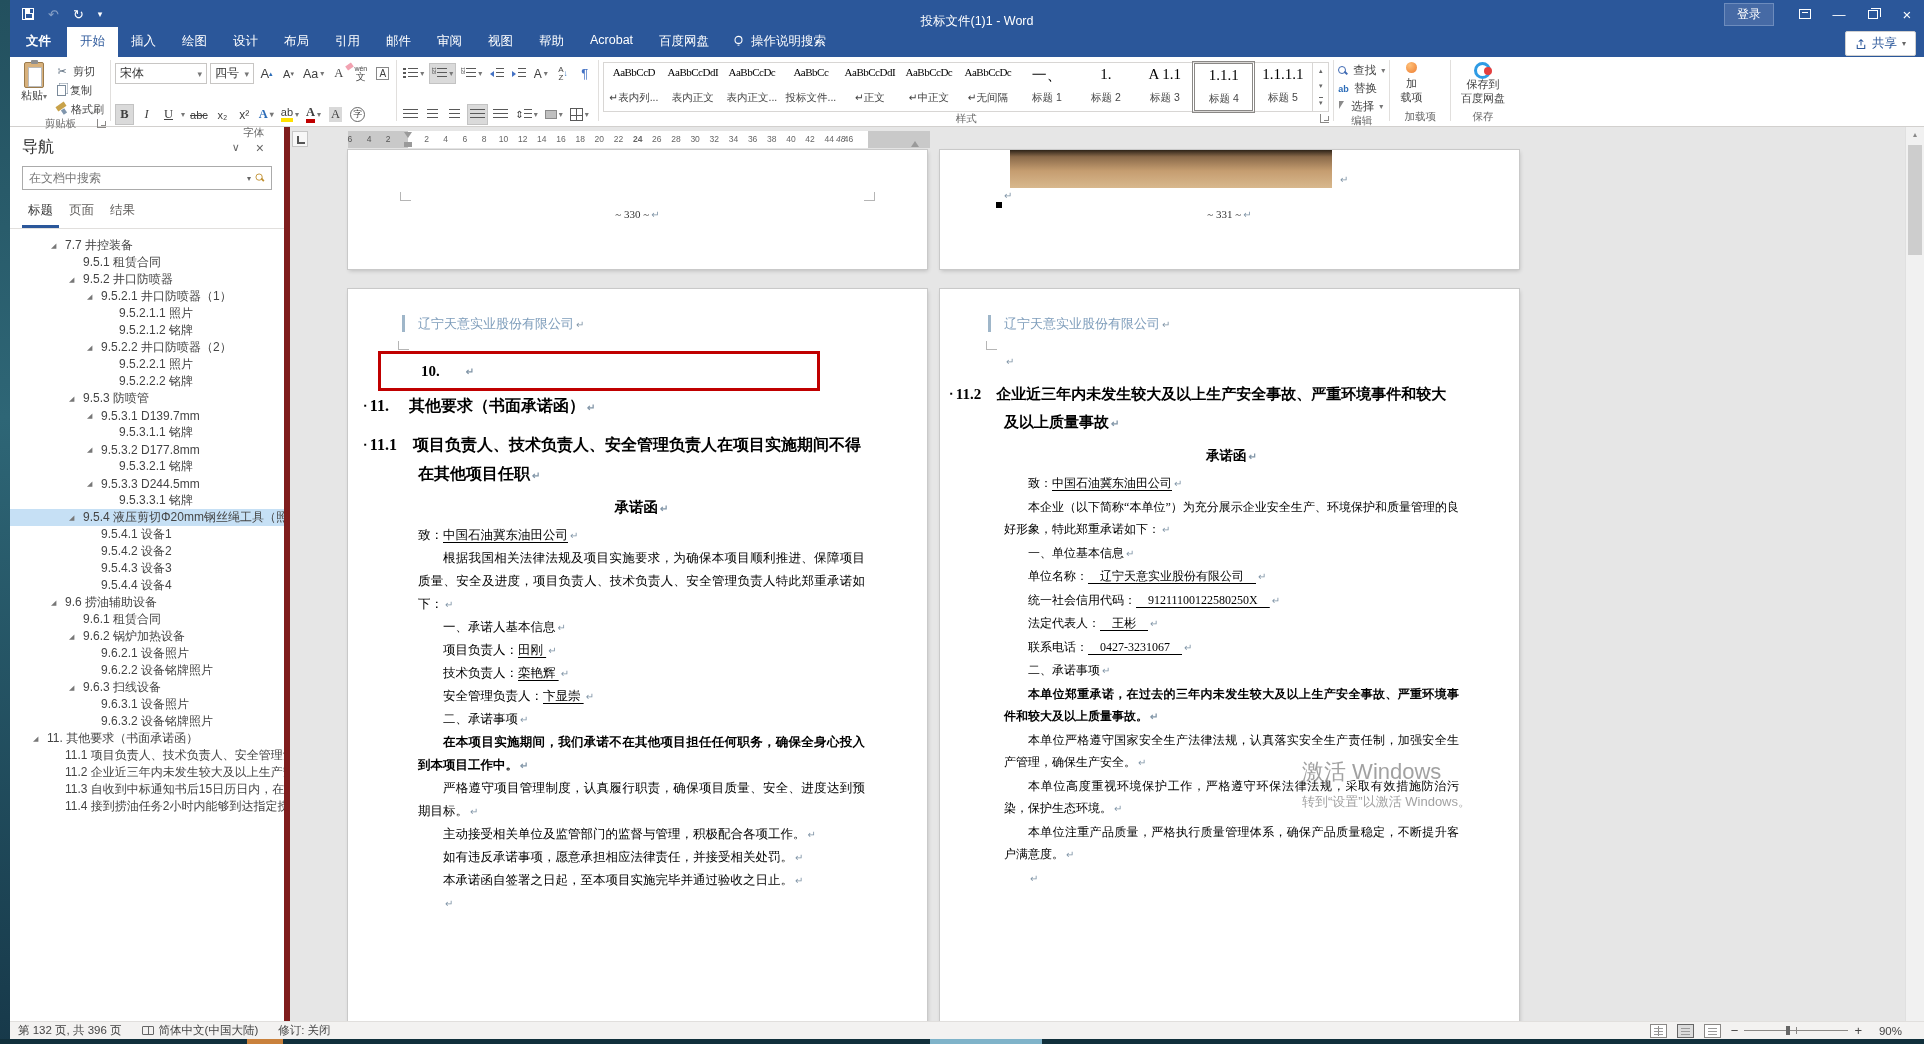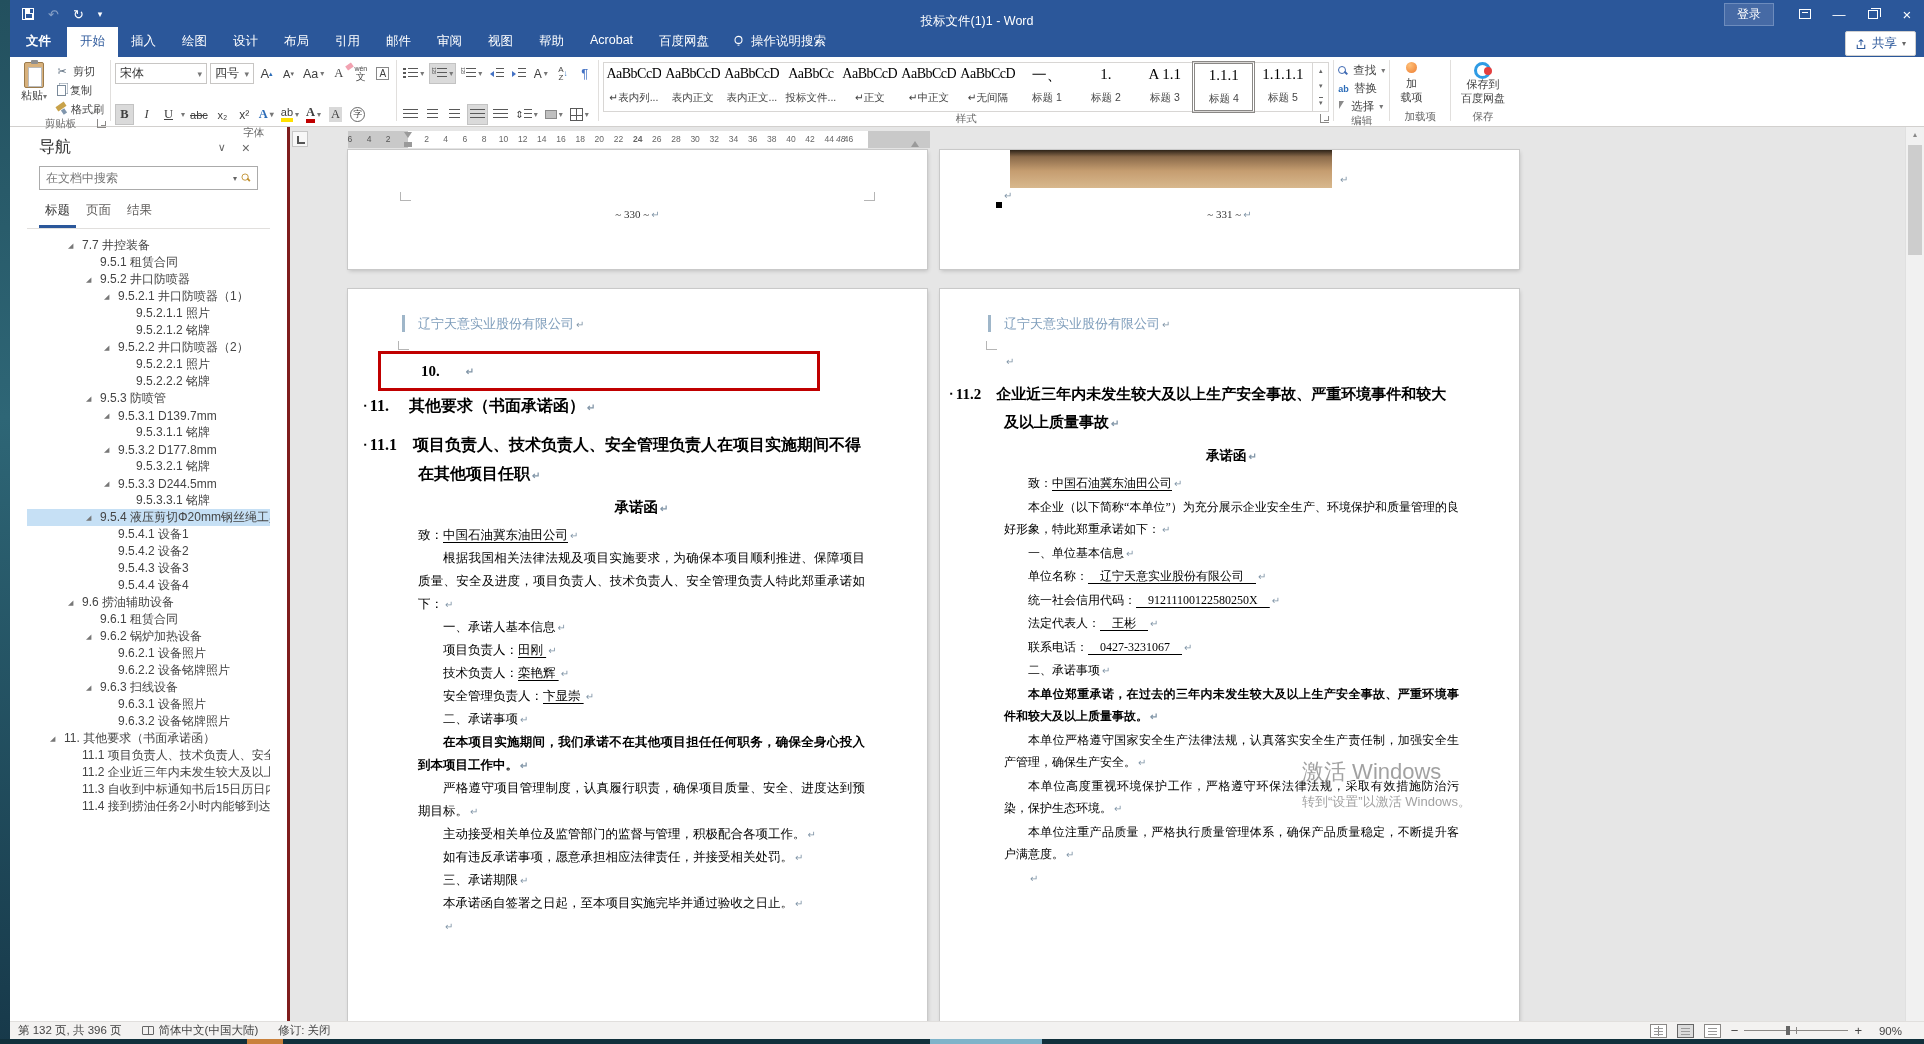--- a/index.html
+++ b/index.html
@@ -116,7 +116,7 @@
   .styles-frame { border:1px solid #d8d6d4; background:#fff; display:flex; margin-top:3px; height:50px; }
   .style-card { width:59px; padding:3px 2px 0; text-align:center; cursor:default; }
   .style-card .prev { height:25px; font-family:"Liberation Serif",serif; white-space:nowrap; overflow:hidden; font-size:15px; color:#000; }
-  .style-card .prev.small { font-size:14px; letter-spacing:-0.5px; }
+  .style-card .prev.small { font-size:11px; letter-spacing:-0.5px; }
   .style-card .sname { font-size:10.5px; color:#444; white-space:nowrap; overflow:hidden; }
   .style-card.selected { border:1px solid #8a8886; outline:1px solid #8a8886; outline-offset:1px; background:#fff; }
   .gallery-more { width:16px; border-left:1px solid #d8d6d4; display:flex; flex-direction:column; align-items:center; justify-content:space-around; font-size:7px; color:#666; }

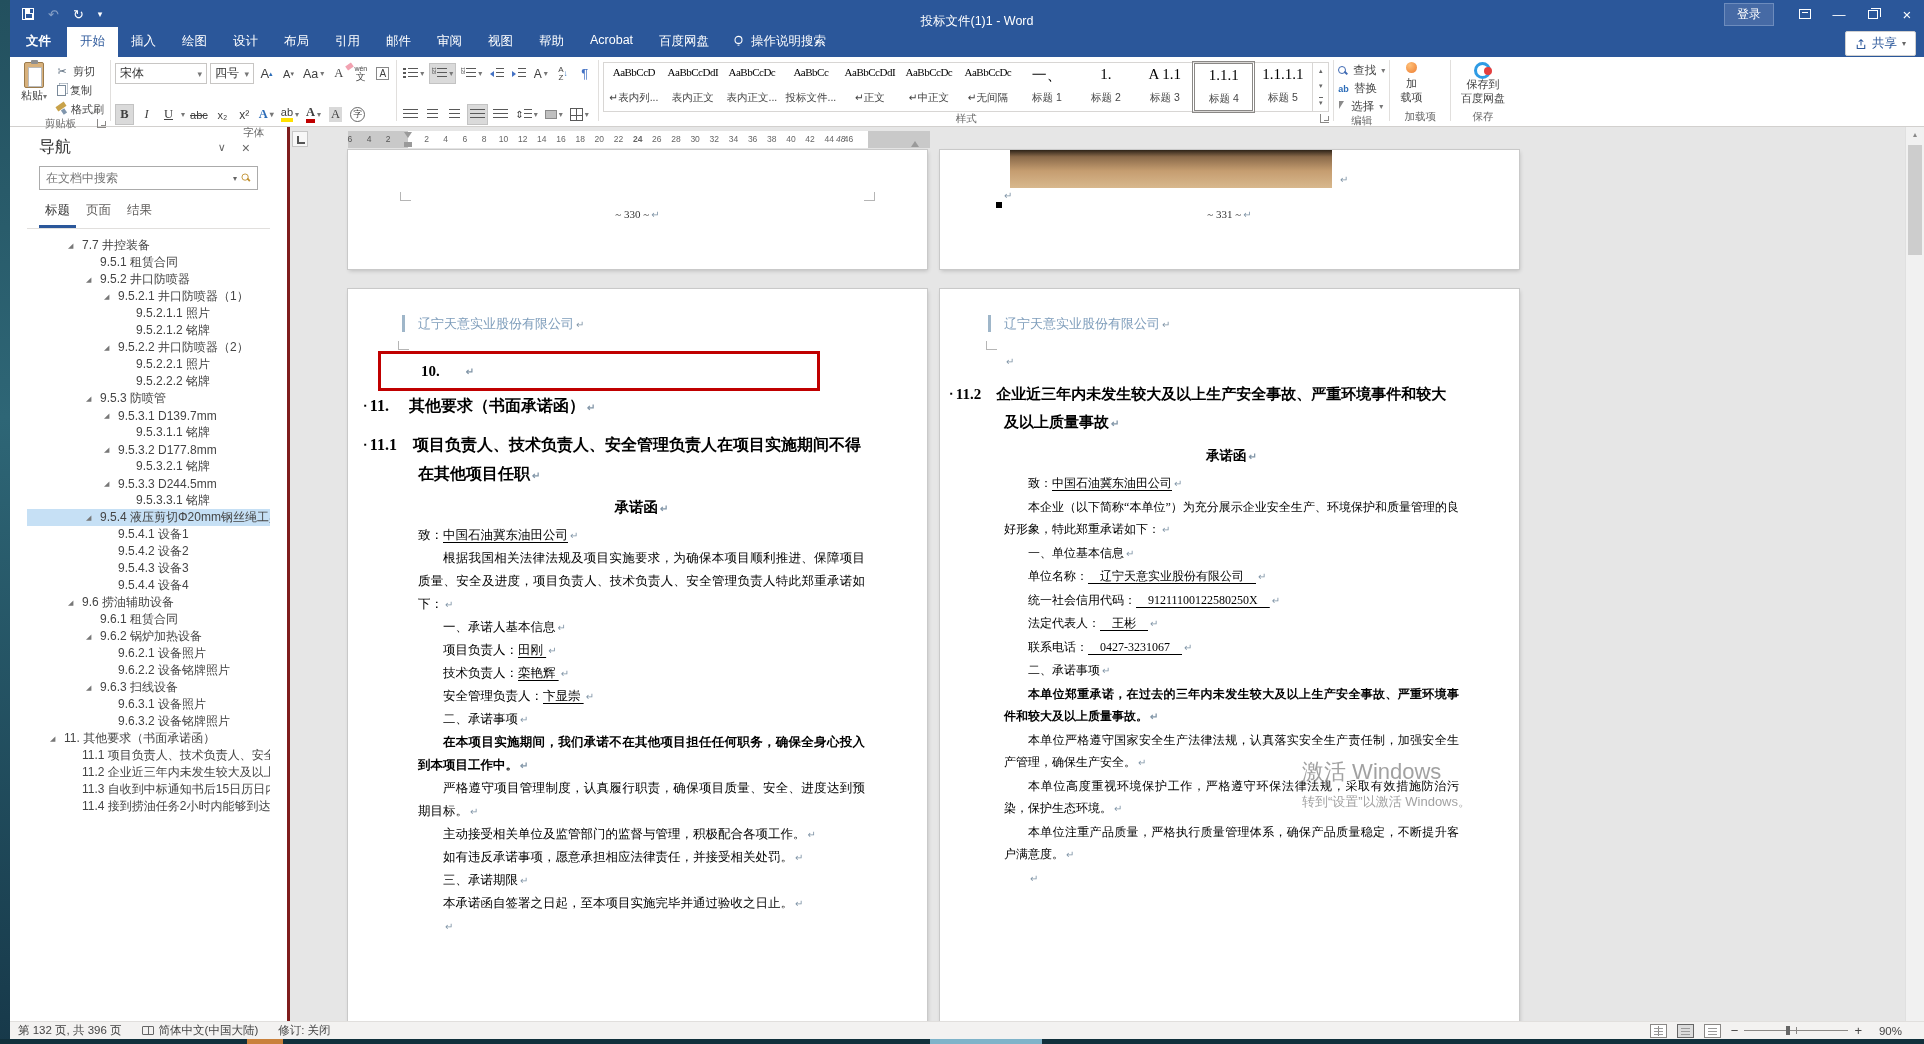--- a/index.html
+++ b/index.html
@@ -144,7 +144,7 @@
   .content-row { flex:1; display:flex; min-height:0; }
 
   
-  .nav-pane { width:280px; background:#fff; border-right:3px solid #7f1d1d; display:flex; flex-direction:column; padding:8px 17px 0; }
+  .nav-pane { width:280px; background:#fff; border-right:6px solid #7f1d1d; display:flex; flex-direction:column; padding:8px 0 0; }
   .nav-head { display:flex; align-items:center; padding:2px 12px 8px; }
   .nav-title { font-size:16px; color:#333; flex:1; }
   .nav-hbtn { color:#666; font-size:11px; padding:0 8px; }

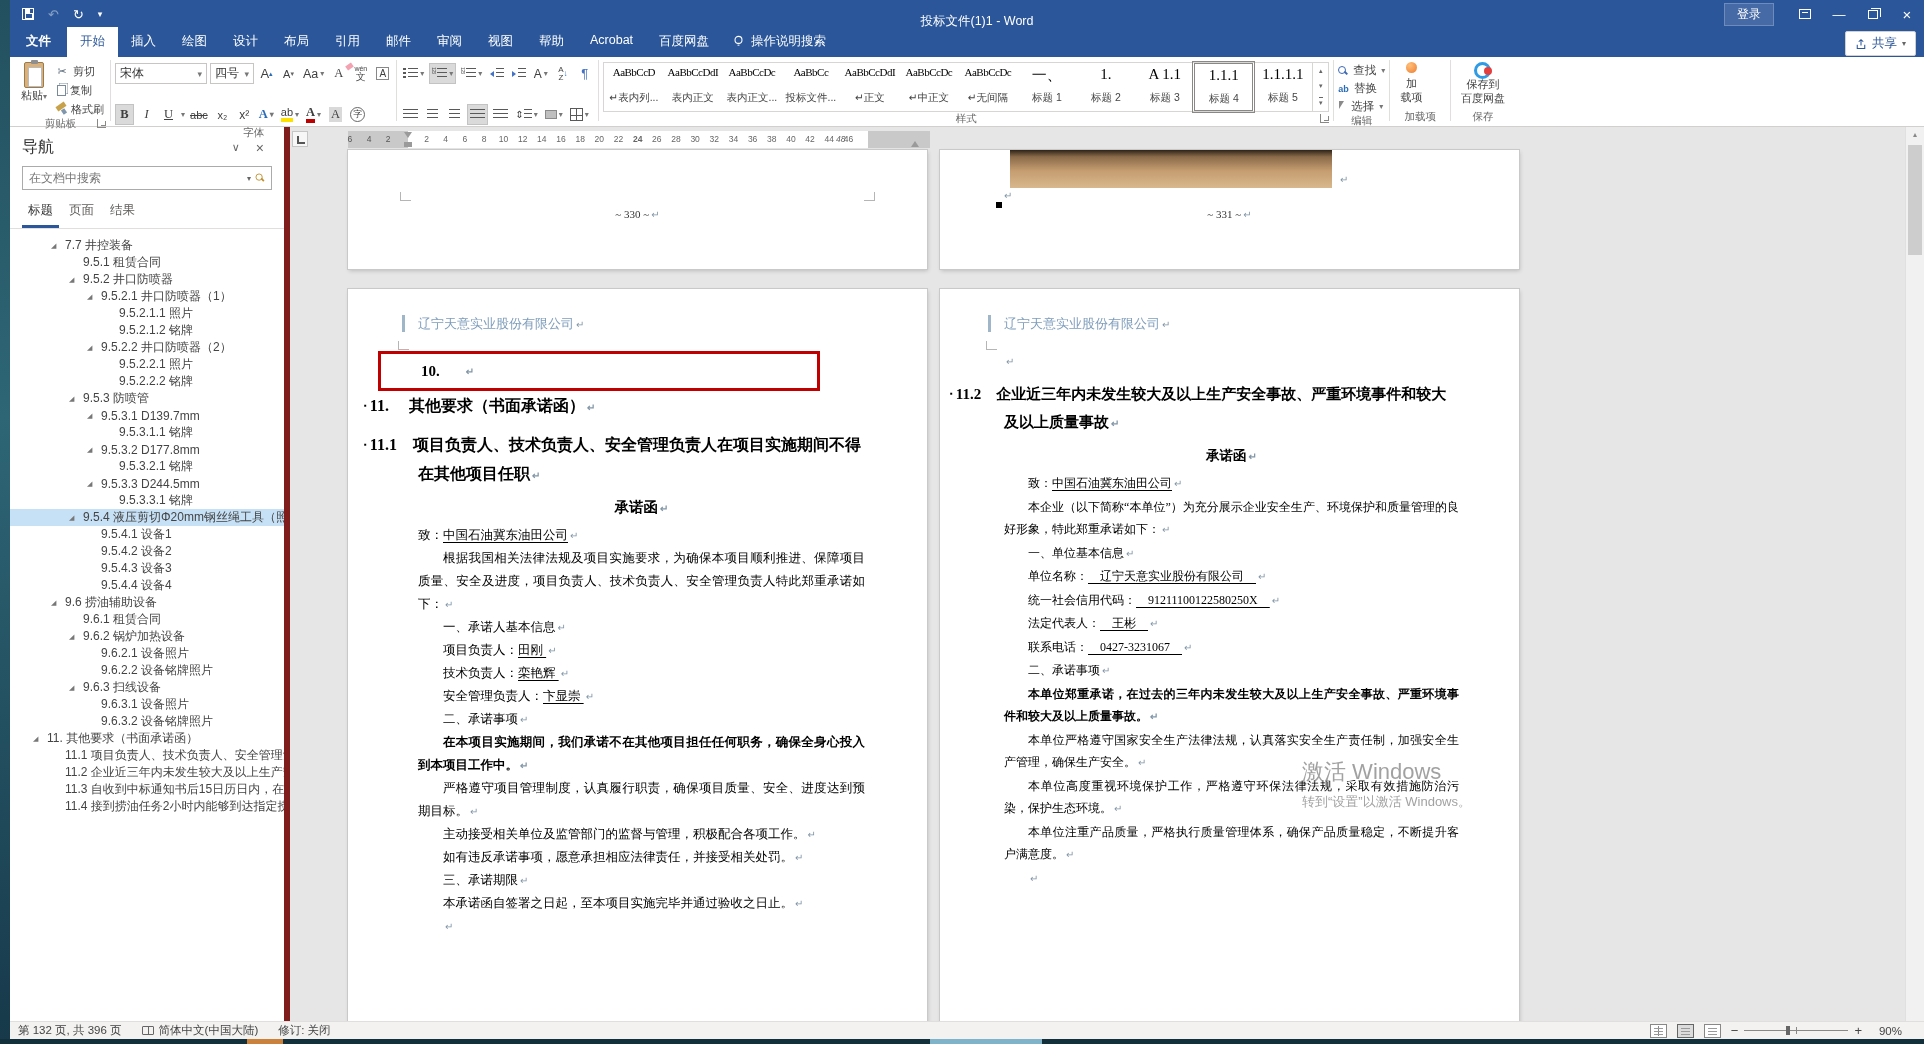--- a/index.html
+++ b/index.html
@@ -822,7 +822,6 @@
             <div class="blk body indent"><span>严格遵守项目管理制度，认真履行职责，确保项目质量、安全、进度达到预期目标。</span><span class="pmark">↵</span></div>
             <div class="blk body indent"><span>主动接受相关单位及监管部门的监督与管理，积极配合各项工作。</span><span class="pmark">↵</span></div>
             <div class="blk body indent"><span>如有违反承诺事项，愿意承担相应法律责任，并接受相关处罚。</span><span class="pmark">↵</span></div>
-            <div class="blk body indent"><span>三、承诺期限</span><span class="pmark">↵</span></div>
             <div class="blk body indent"><span>本承诺函自签署之日起，至本项目实施完毕并通过验收之日止。</span><span class="pmark">↵</span></div>
             <div class="blk body indent"><span></span><span class="pmark">↵</span></div>
           </div>

